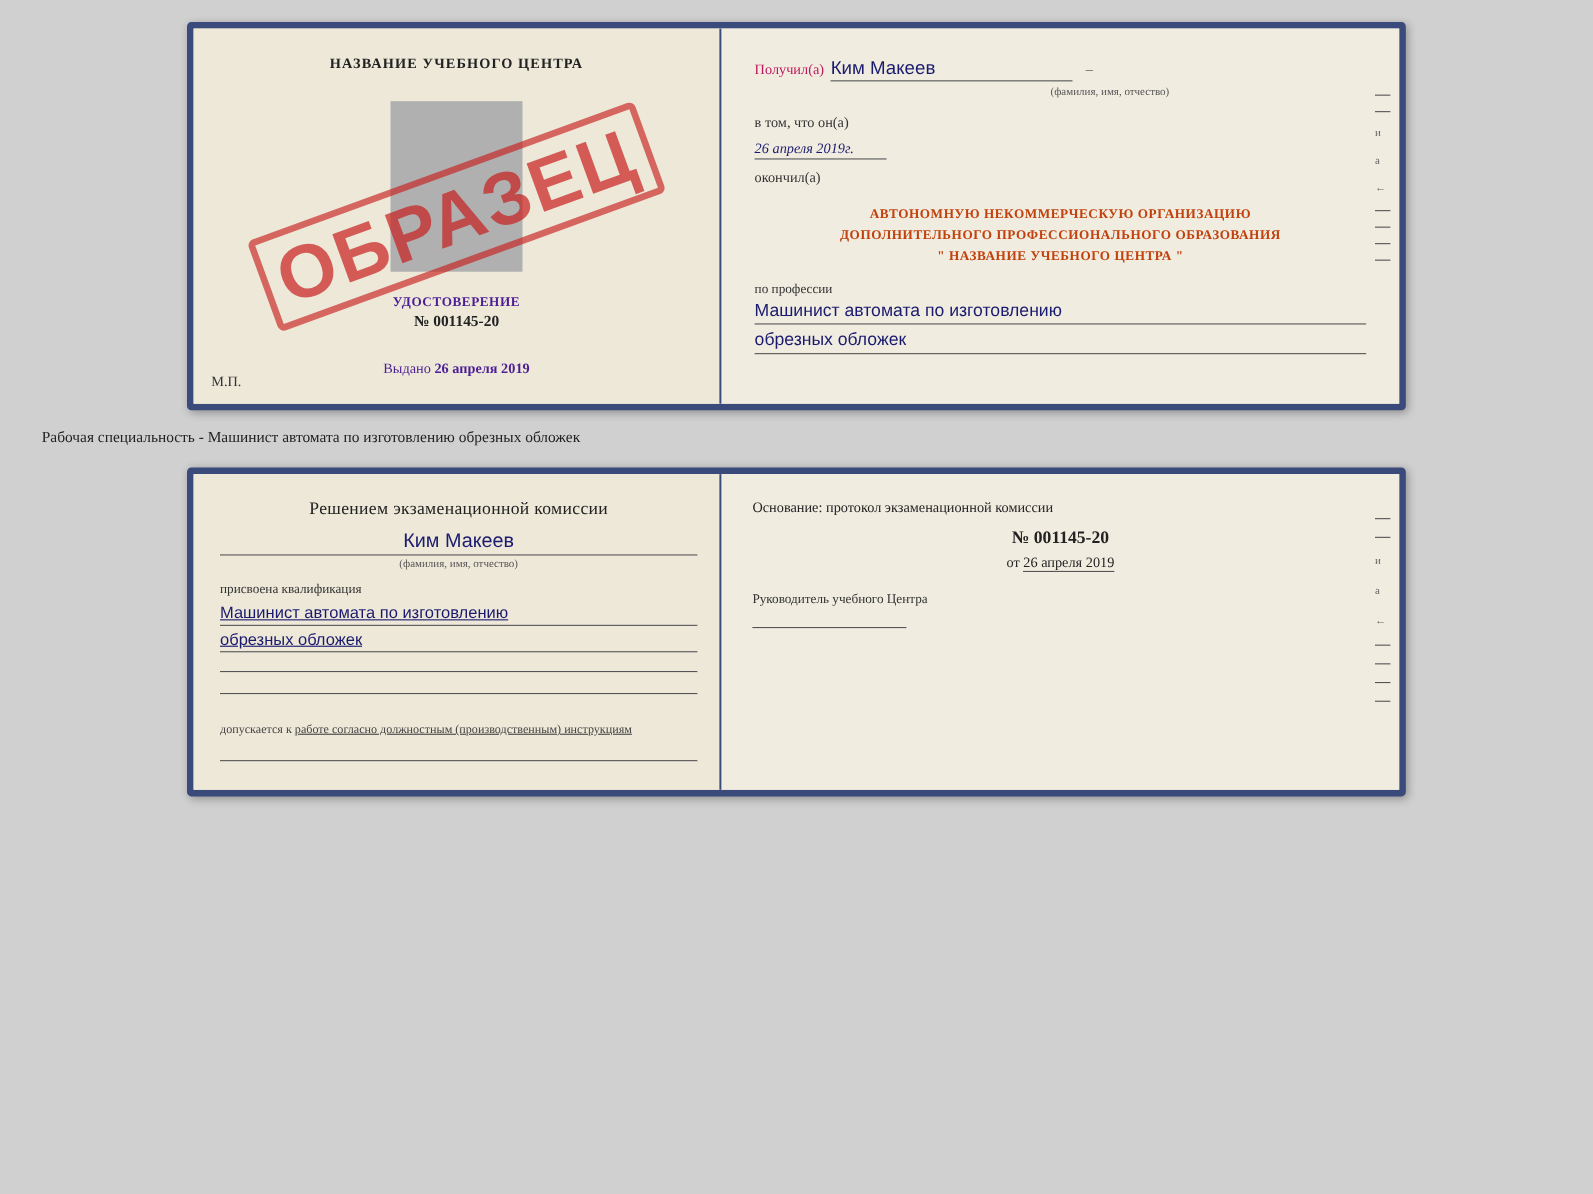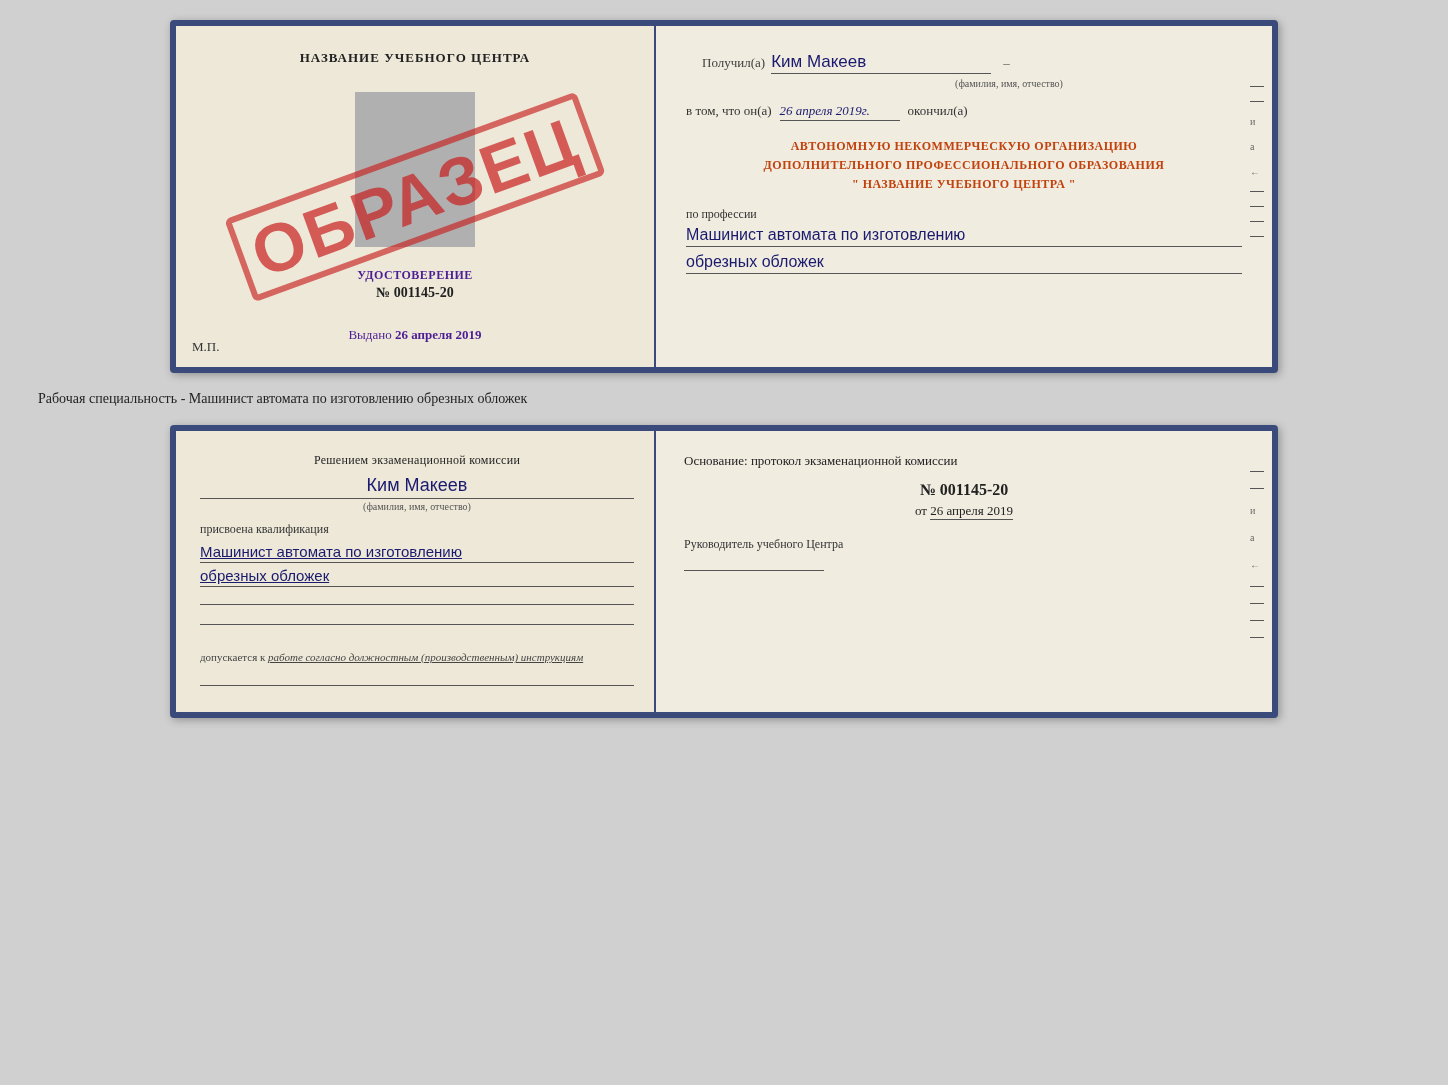--- a/index.html
+++ b/index.html
@@ -141,9 +141,8 @@
 
     .recipient-label {
       font-size: 13px;
-      color: #404040;
+      color: #be185d;
       white-space: nowrap;
-      margin-left: 16px;
     }
 
     .recipient-name {

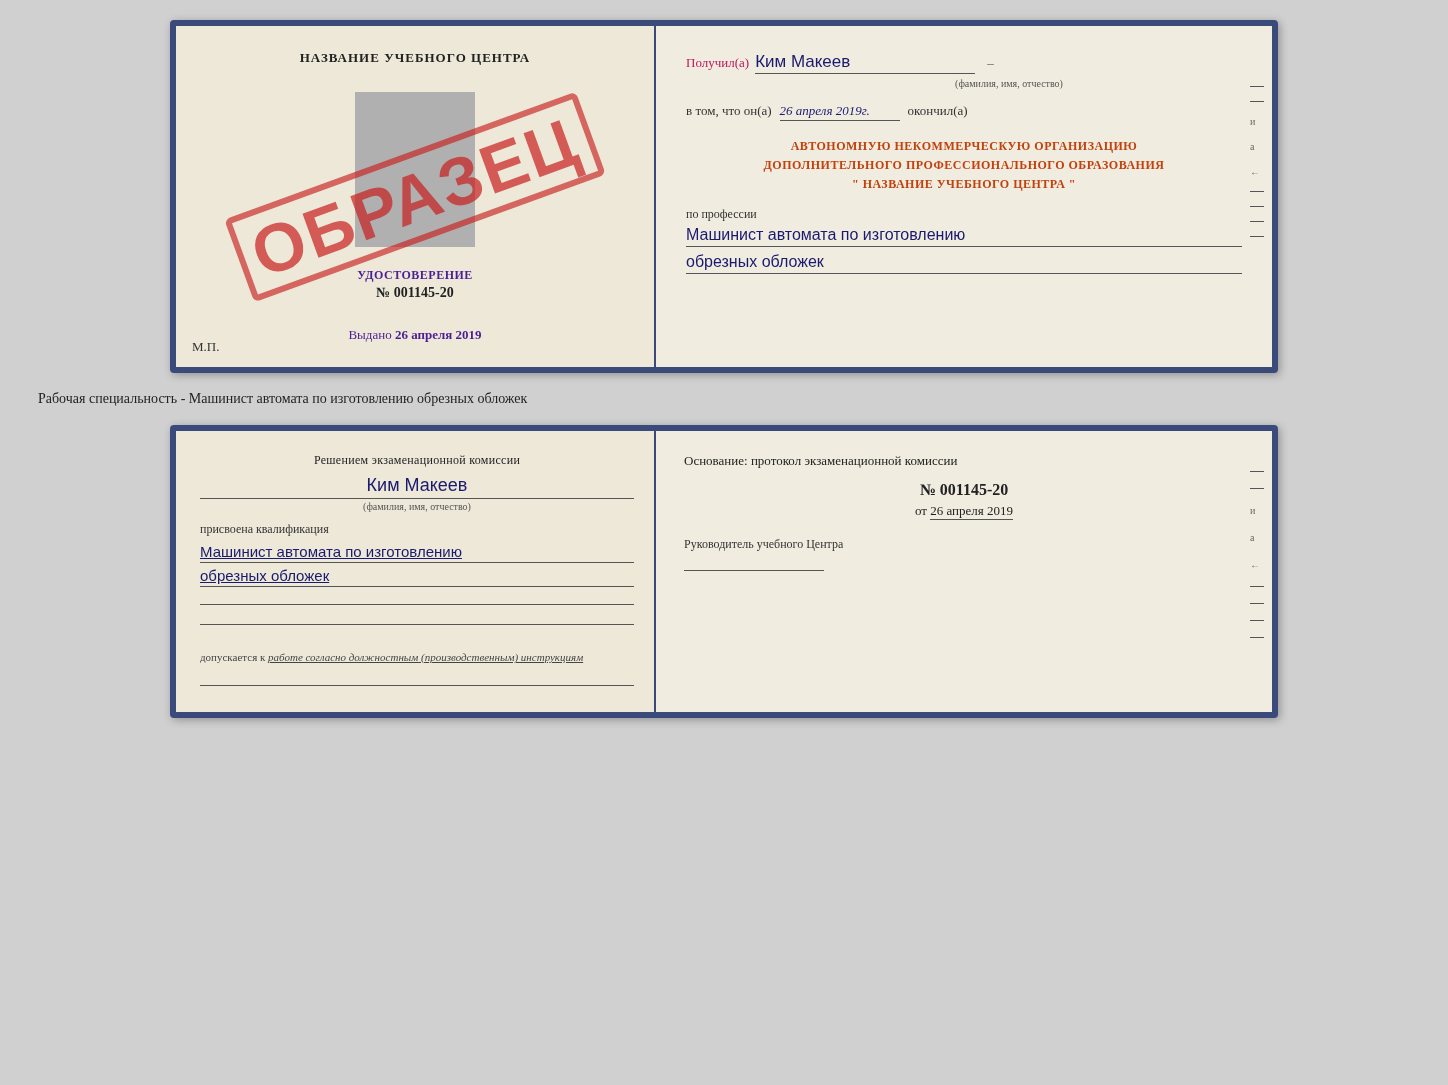--- a/index.html
+++ b/index.html
@@ -175,6 +175,7 @@
       margin-bottom: 16px;
       font-size: 13px;
       color: #333;
+      flex-direction: column;
     }
 
     .date-value {

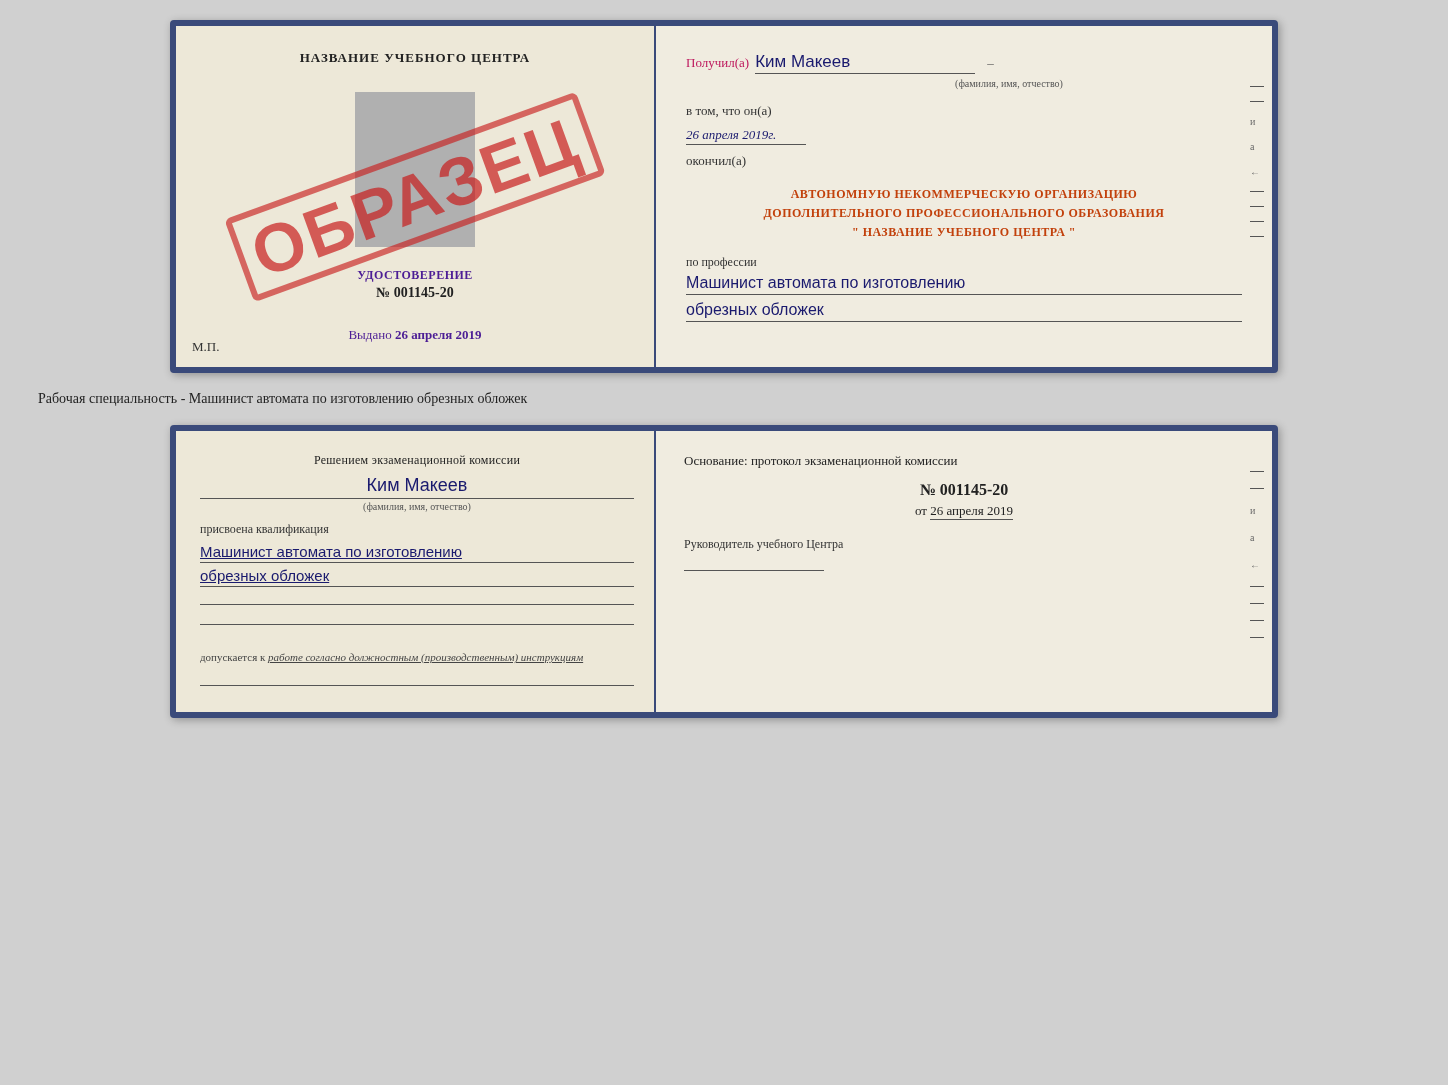--- a/index.html
+++ b/index.html
@@ -256,7 +256,7 @@
     }
 
     .commission-title {
-      font-size: 12px;
+      font-size: 16px;
       color: #222;
       letter-spacing: 0.3px;
       margin-bottom: 6px;

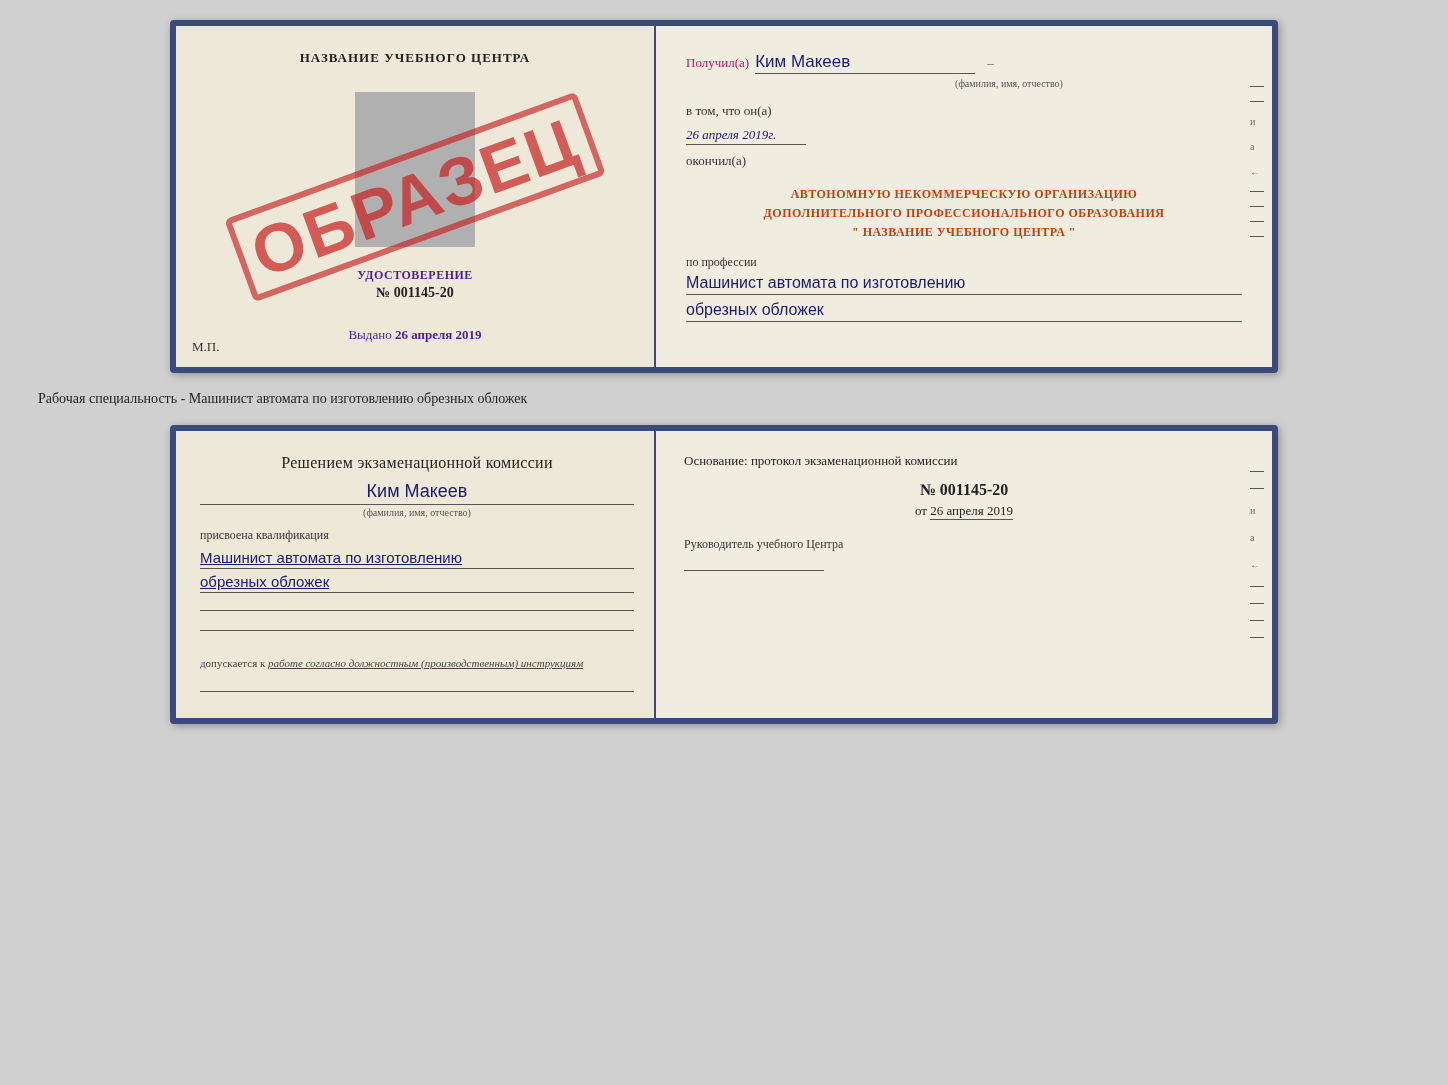--- a/index.html
+++ b/index.html
@@ -320,7 +320,6 @@
     }
 
     .допускается-value {
-      font-style: italic;
       text-decoration: underline;
       text-align: center;
     }

